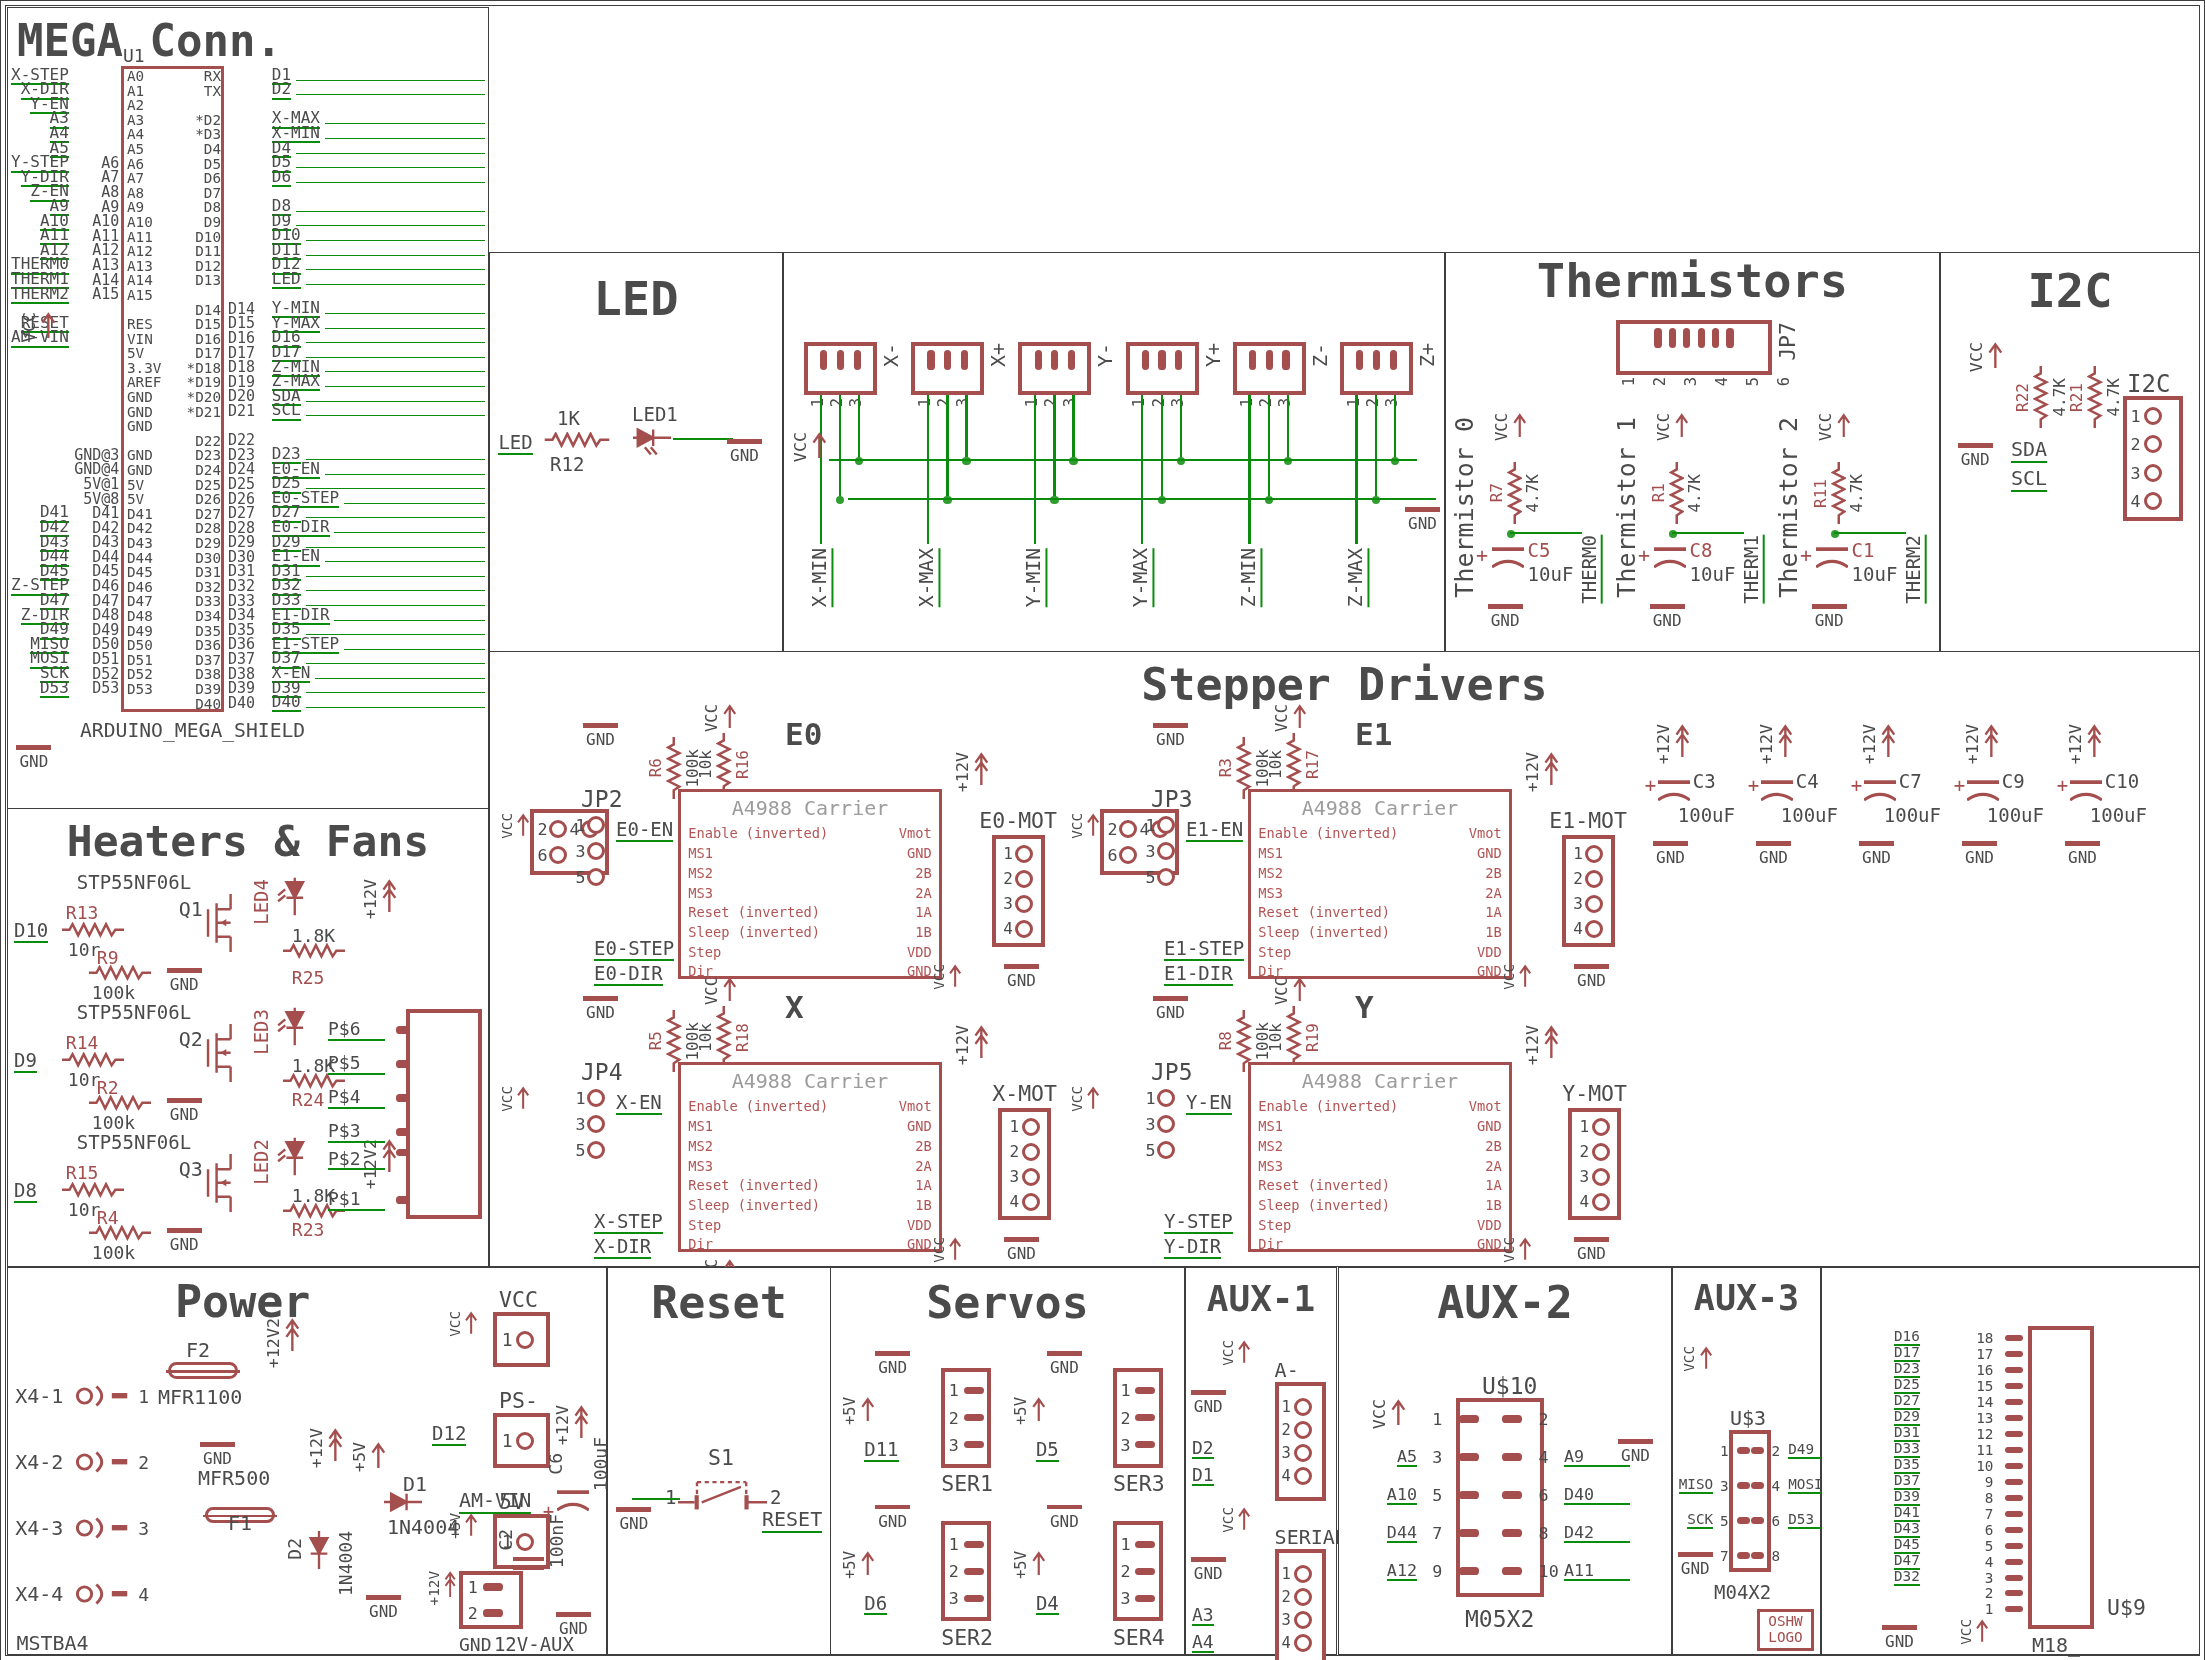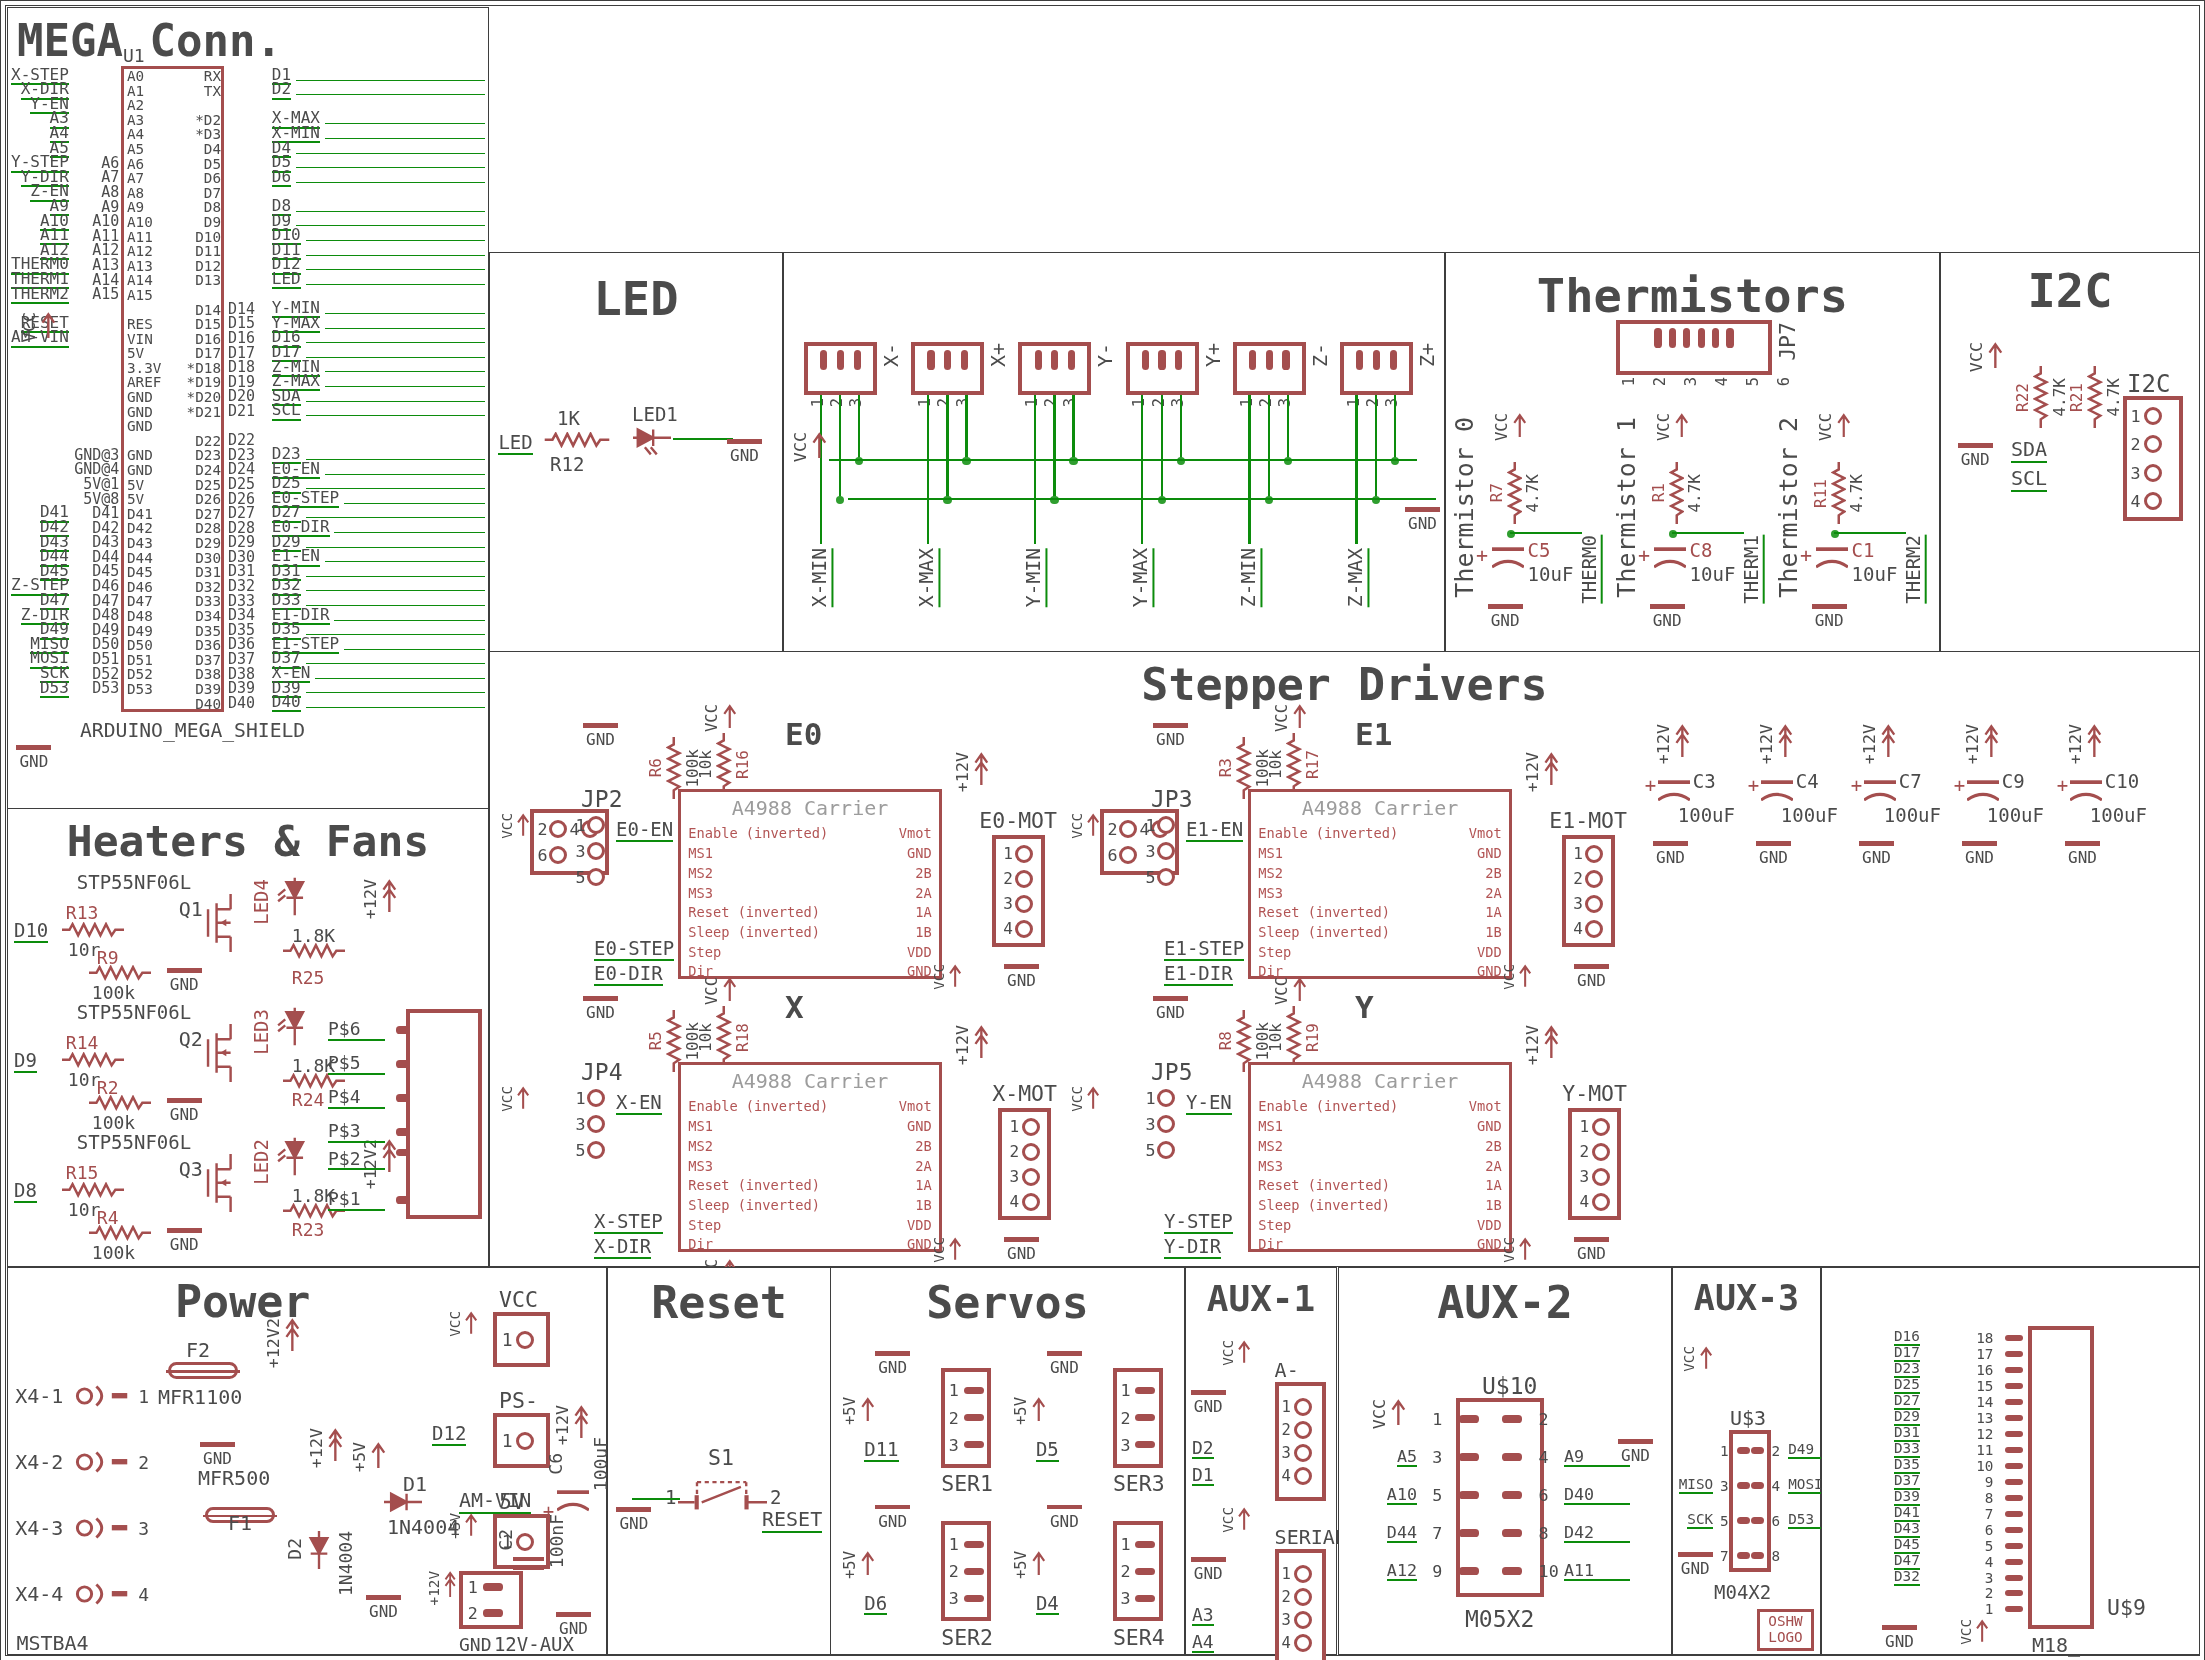--- a/index.html
+++ b/index.html
@@ -709,7 +709,7 @@
 </div>
 
 <div class="panel" style="left:1444px;top:251px;width:495px;height:400px;">
-  <div class="hd ctr" style="margin-top:15px;font-size:47px;">Thermistors</div>
+  <div class="hd ctr" style="margin-top:0;font-size:47px;">Thermistors</div>
   <div class="abs box" style="left:170px;top:67px;width:156px;height:55px;display:flex;gap:7.2px;justify-content:center;padding-top:3.6px;">
 
   <span class="pin-b"></span>

